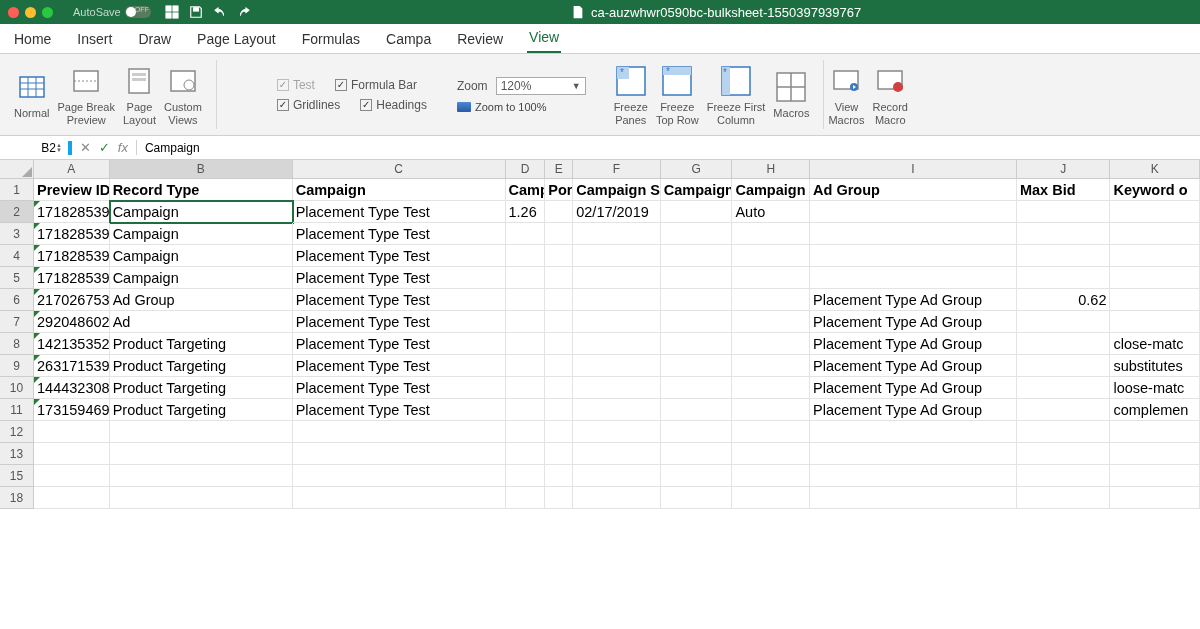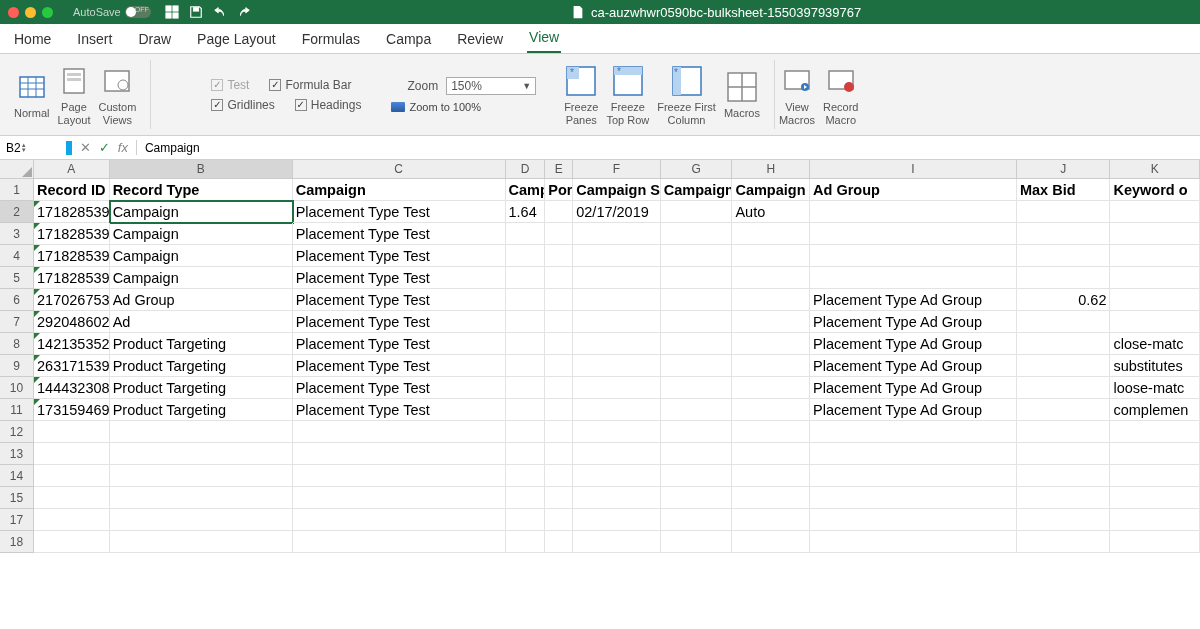--- a/index.html
+++ b/index.html
@@ -38,7 +38,7 @@
 .chk-row { display:flex; gap:20px; }
 .chk { display:flex; align-items:center; gap:4px; font-size:12px; }
 .chk .box { width:12px; height:12px; border:1px solid #888; display:flex; align-items:center; justify-content:center; font-size:10px; color:#333; }
-.zoom-row { display:flex; align-items:center; gap:8px; font-size:12px;margin-left:16px; }
+.zoom-row { display:flex; align-items:center; gap:8px; font-size:12px; }
 .zoom-sel { border:1px solid #aaa; background:#fff; padding:1px 4px; width: 90px; display:flex; justify-content:space-between; align-items:center; font-size:12px; }
 .zoom-100 { display:flex; align-items:center; gap:4px; color:#444; font-size:11px; }
 .zoom-100 .zic { width:14px; height:10px; background:linear-gradient(#4b87d8,#2a5aa0); border-radius:1px; }

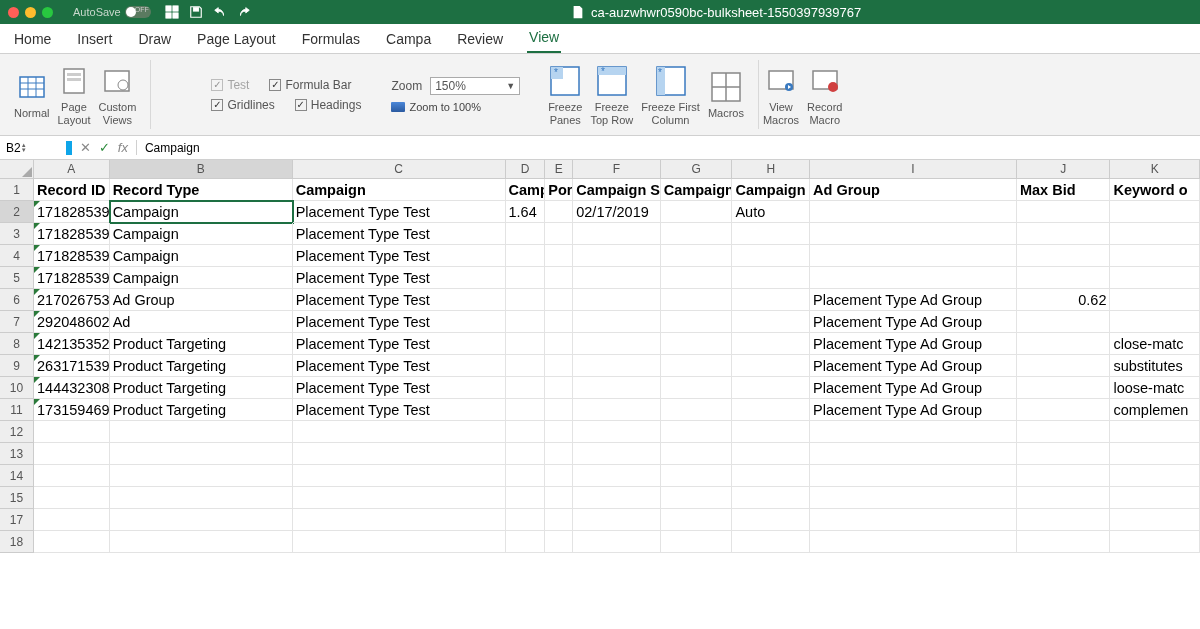--- a/index.html
+++ b/index.html
@@ -197,7 +197,7 @@
     <div class="zoom-row">
       <span>Zoom</span>
       <div class="zoom-sel">
-        <span>150%</span>
+        <span>120%</span>
         <span style="font-size:9px;">▼</span>
       </div>
     </div>

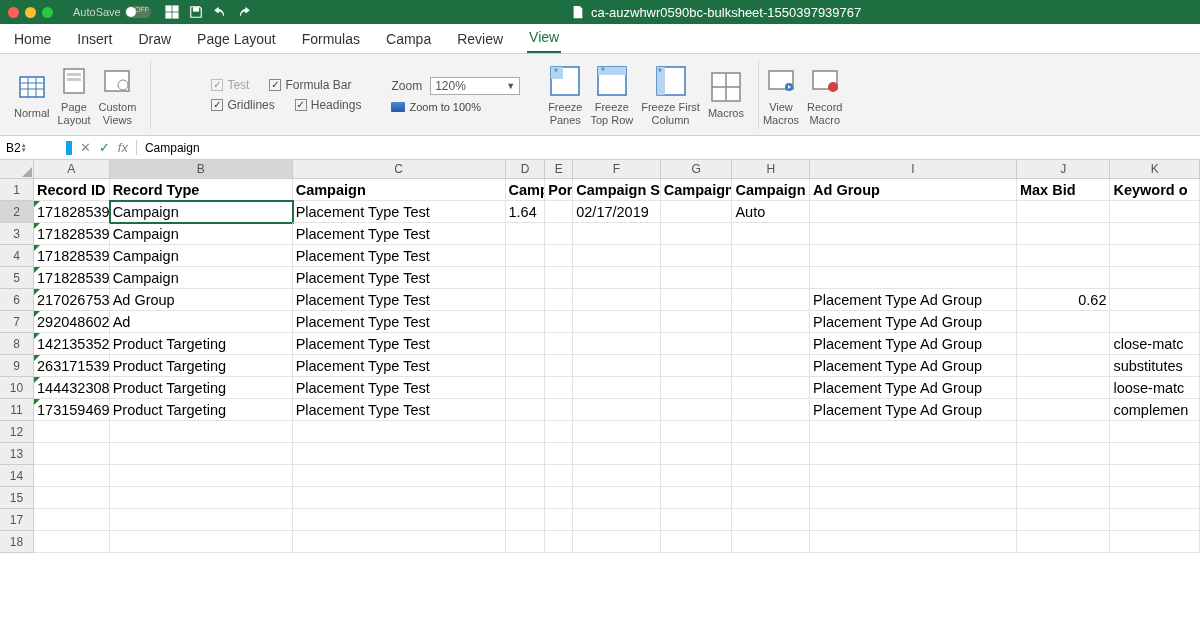--- a/index.html
+++ b/index.html
@@ -149,6 +149,16 @@
       <div class="rgroup">
         <div class="ric">
           <svg viewBox="0 0 32 32">
+            <rect x="4" y="6" width="24" height="20" fill="#fff" stroke="#888" stroke-width="1.5"></rect>
+            <line x1="4" y1="16" x2="28" y2="16" stroke="#888" stroke-dasharray="2 2"></line>
+          </svg>
+        </div>
+        <div class="lbl">Page Break
+Preview</div>
+      </div>
+      <div class="rgroup">
+        <div class="ric">
+          <svg viewBox="0 0 32 32">
             <rect x="6" y="4" width="20" height="24" fill="#fff" stroke="#888" stroke-width="1.5"></rect>
             <rect x="9" y="8" width="14" height="3" fill="#ccc"></rect>
             <rect x="9" y="13" width="14" height="3" fill="#ccc"></rect>

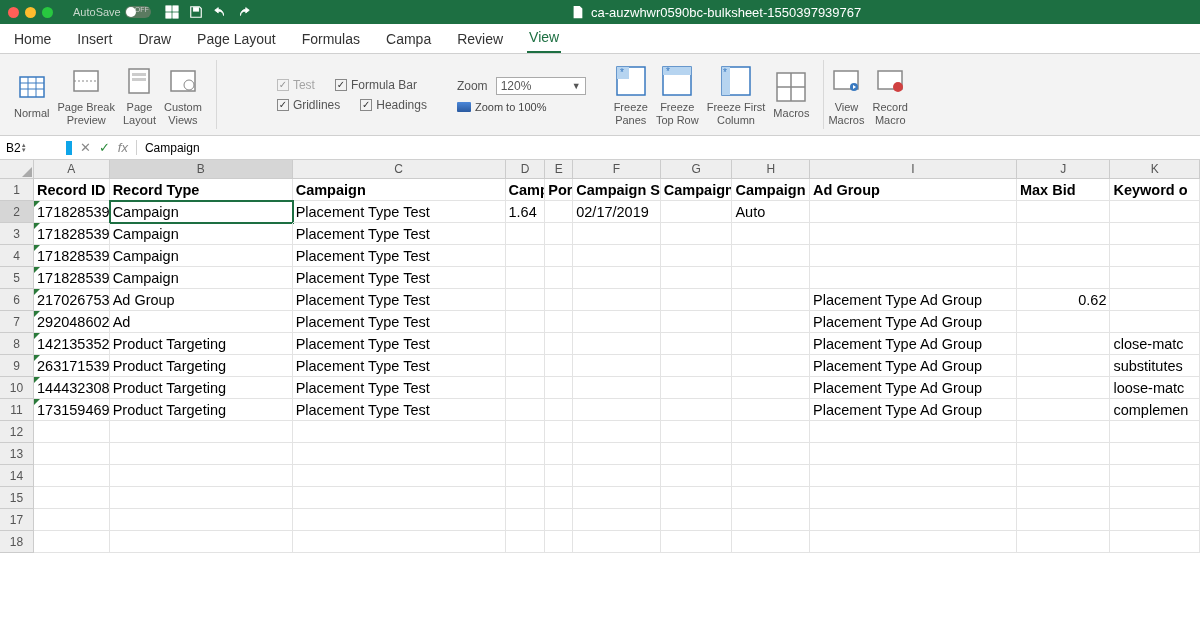--- a/index.html
+++ b/index.html
@@ -45,7 +45,7 @@
 
 
 .fbar { height: 24px; border-bottom:1px solid #d0d0d0; display:flex; align-items:center; font-size:12px; }
-.cellref { width:72px; border-right:6px solid #0ea5e9; padding:0 6px; display:flex; align-items:center; justify-content:flex-start; }
+.cellref { width:72px; border-right:4px solid #0ea5e9; padding:0 6px; display:flex; align-items:center; justify-content:flex-end; }
 .cellref .arr { display:flex; flex-direction:column; gap:0; }
 .cellref .arr span { font-size:6px; line-height:5px; color:#666; }
 .ficons { display:flex; align-items:center; gap:8px; padding:0 8px; border-right:1px solid #d0d0d0; color:#888; }

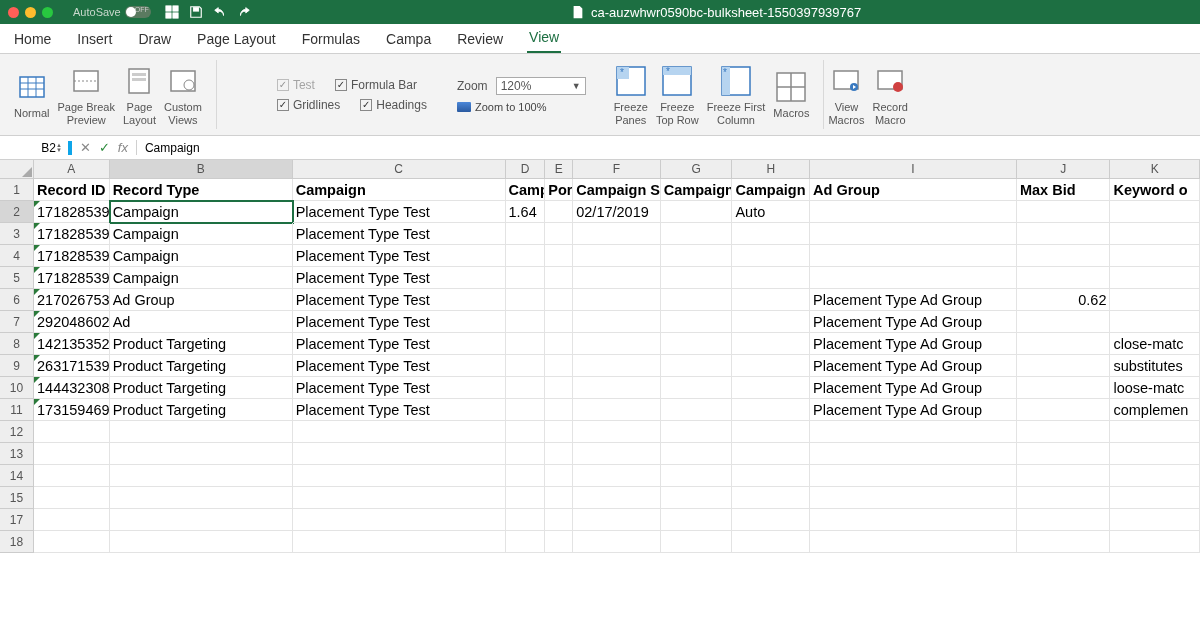--- a/index.html
+++ b/index.html
@@ -321,7 +321,7 @@
   <div class="rows" id="rows">
       <div class="row">
         <div class="rh">1</div>
-        <div class="cell bold" style="width: 76px;">Record ID</div>
+        <div class="cell bold" style="width: 76px;">Preview ID</div>
         <div class="cell bold" style="width: 184px;">Record Type</div>
         <div class="cell bold" style="width: 214px;">Campaign</div>
         <div class="cell bold" style="width: 40px;">Campa</div>

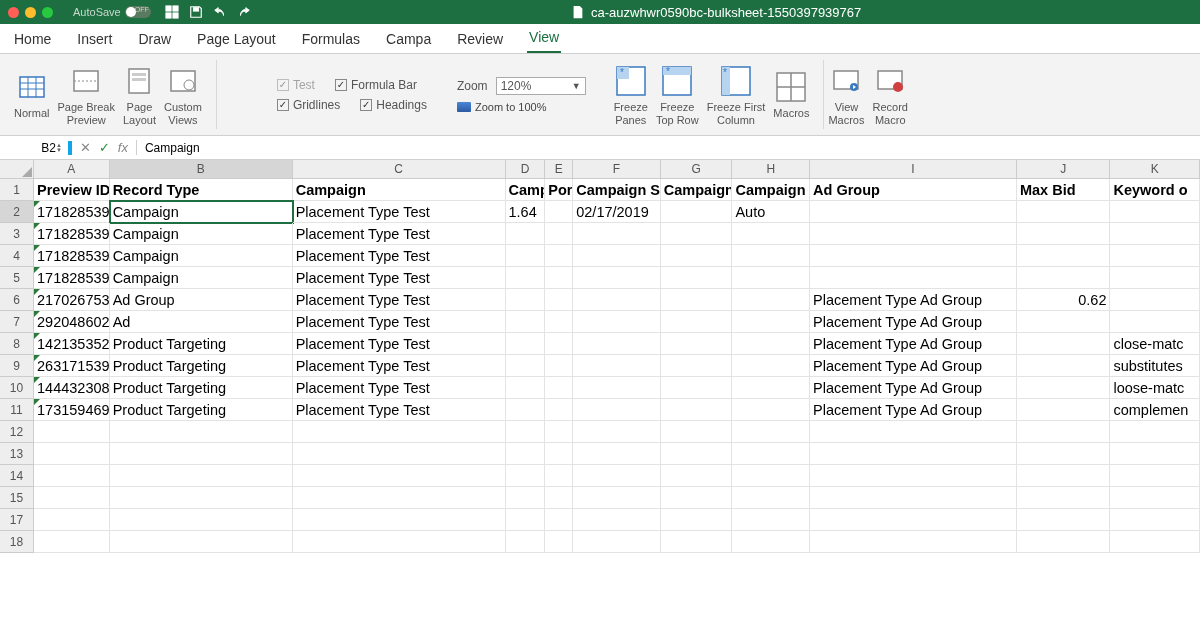--- a/index.html
+++ b/index.html
@@ -338,7 +338,7 @@
         <div class="cell mark" style="width: 76px;">171828539</div>
         <div class="cell selcell" style="width: 184px;">Campaign</div>
         <div class="cell" style="width: 214px;">Placement Type Test</div>
-        <div class="cell" style="width: 40px;">1.64</div>
+        <div class="cell" style="width: 40px;">1.26</div>
         <div class="cell" style="width: 28px;"></div>
         <div class="cell" style="width: 88px;">02/17/2019</div>
         <div class="cell" style="width: 72px;"></div>

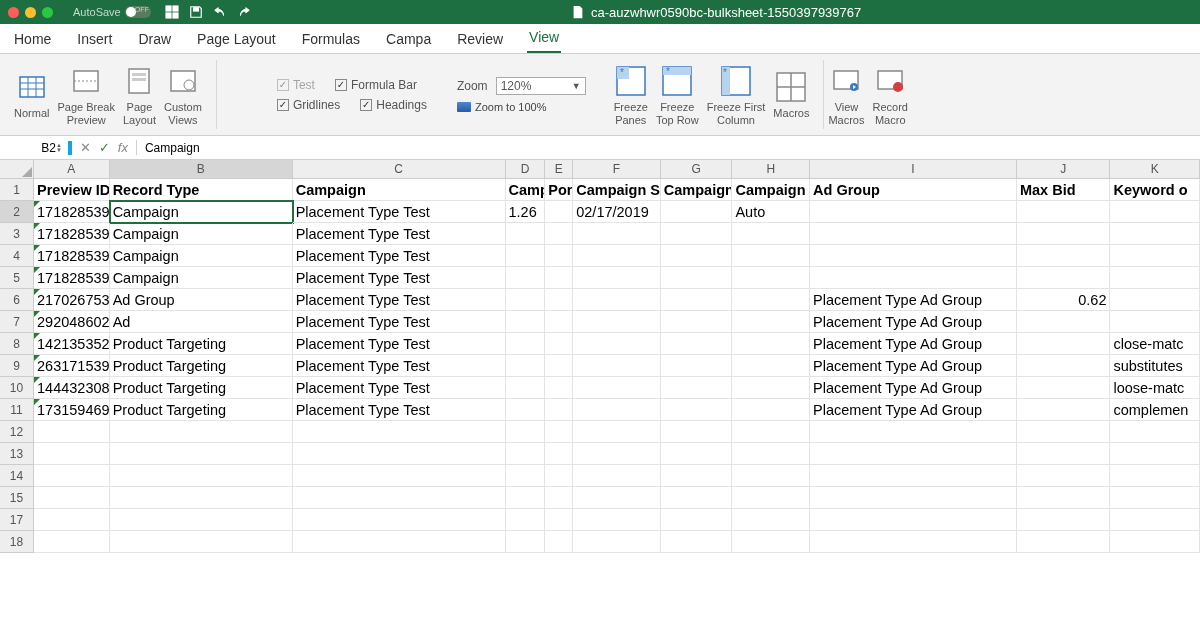--- a/index.html
+++ b/index.html
@@ -502,20 +502,6 @@
         <div class="cell" style="width: 90px;"></div>
       </div>
       <div class="row">
-        <div class="rh">14</div>
-        <div class="cell" style="width: 76px;"></div>
-        <div class="cell" style="width: 184px;"></div>
-        <div class="cell" style="width: 214px;"></div>
-        <div class="cell" style="width: 40px;"></div>
-        <div class="cell" style="width: 28px;"></div>
-        <div class="cell" style="width: 88px;"></div>
-        <div class="cell" style="width: 72px;"></div>
-        <div class="cell" style="width: 78px;"></div>
-        <div class="cell" style="width: 208px;"></div>
-        <div class="cell right" style="width: 94px;"></div>
-        <div class="cell" style="width: 90px;"></div>
-      </div>
-      <div class="row">
         <div class="rh">15</div>
         <div class="cell" style="width: 76px;"></div>
         <div class="cell" style="width: 184px;"></div>

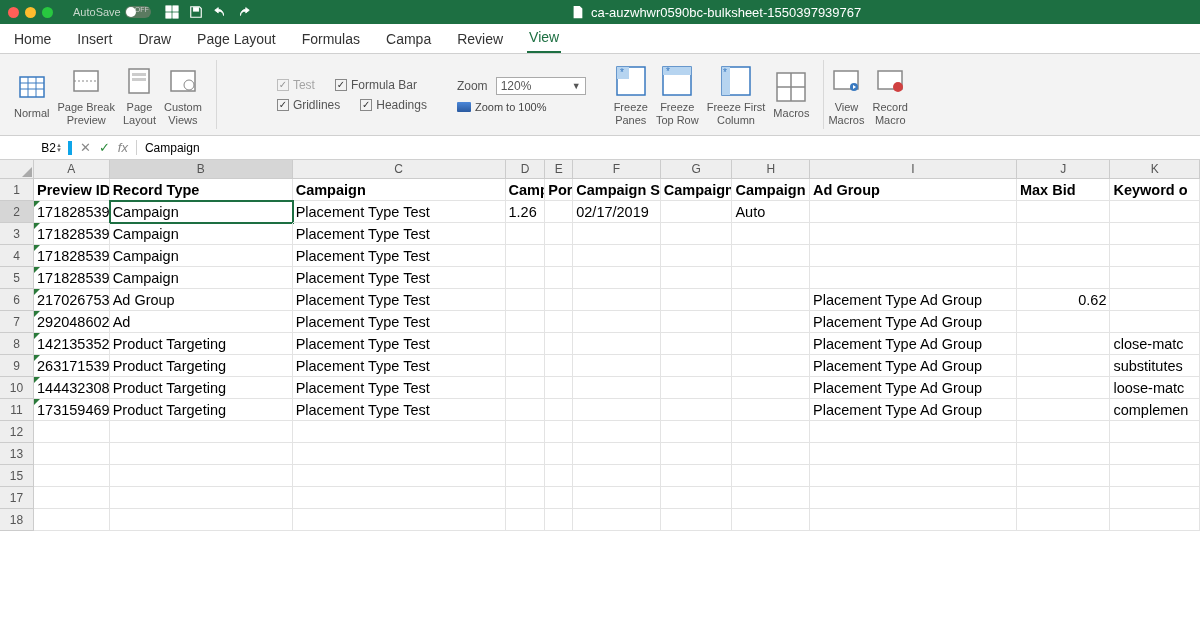--- a/index.html
+++ b/index.html
@@ -516,20 +516,6 @@
         <div class="cell" style="width: 90px;"></div>
       </div>
       <div class="row">
-        <div class="rh">17</div>
-        <div class="cell" style="width: 76px;"></div>
-        <div class="cell" style="width: 184px;"></div>
-        <div class="cell" style="width: 214px;"></div>
-        <div class="cell" style="width: 40px;"></div>
-        <div class="cell" style="width: 28px;"></div>
-        <div class="cell" style="width: 88px;"></div>
-        <div class="cell" style="width: 72px;"></div>
-        <div class="cell" style="width: 78px;"></div>
-        <div class="cell" style="width: 208px;"></div>
-        <div class="cell right" style="width: 94px;"></div>
-        <div class="cell" style="width: 90px;"></div>
-      </div>
-      <div class="row">
         <div class="rh">18</div>
         <div class="cell" style="width: 76px;"></div>
         <div class="cell" style="width: 184px;"></div>

